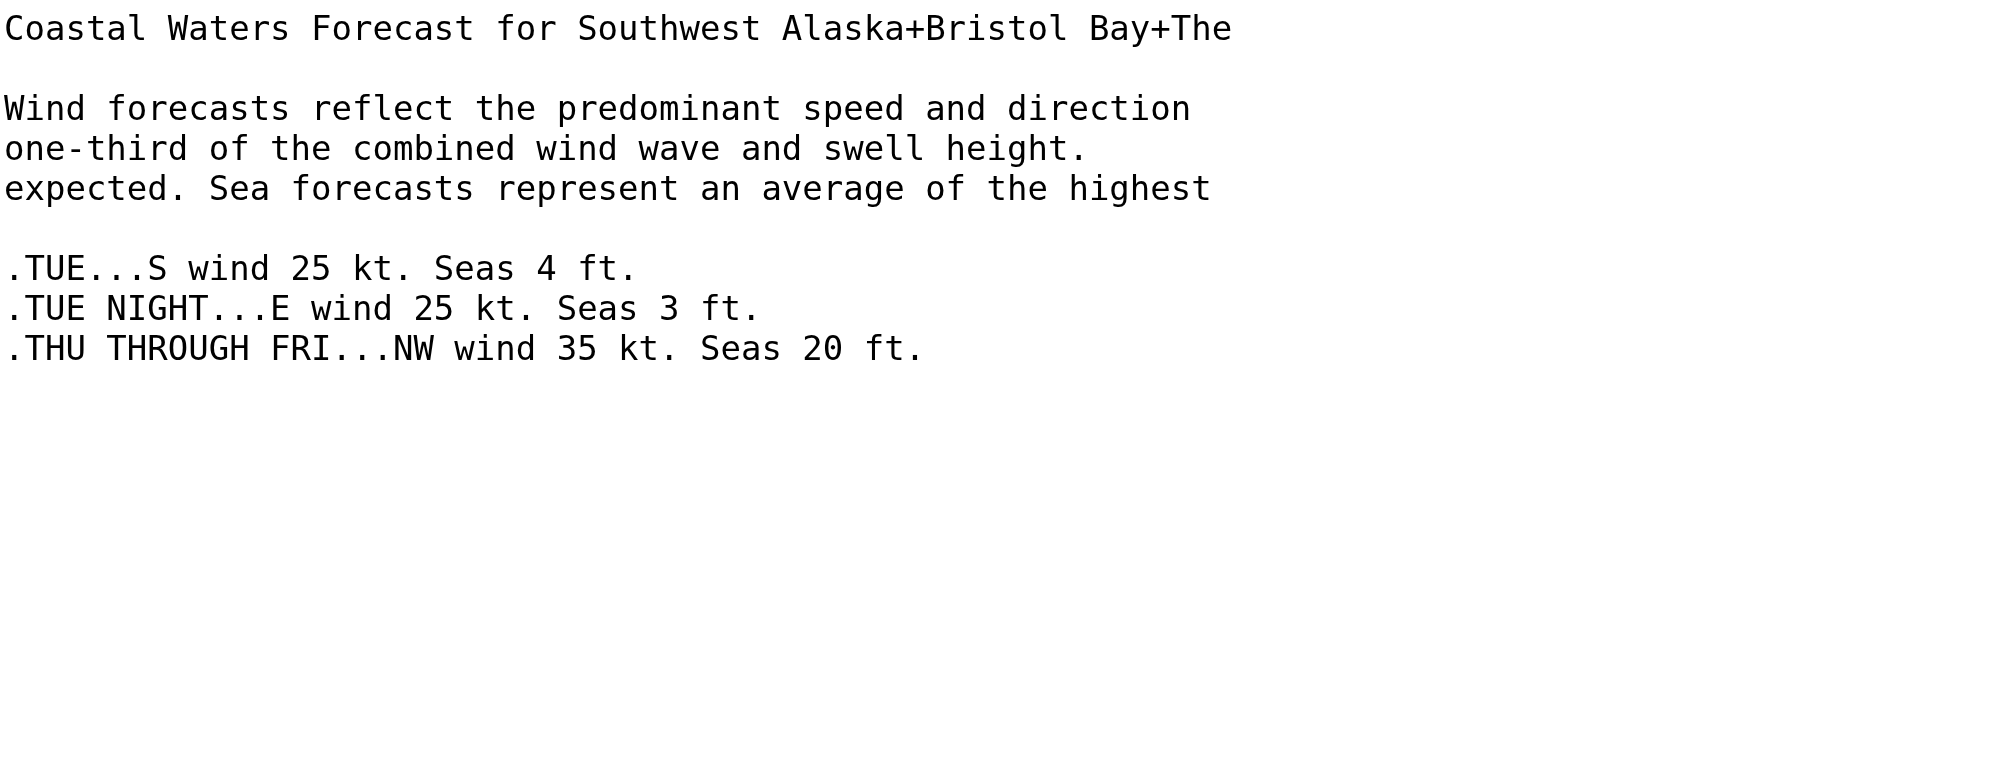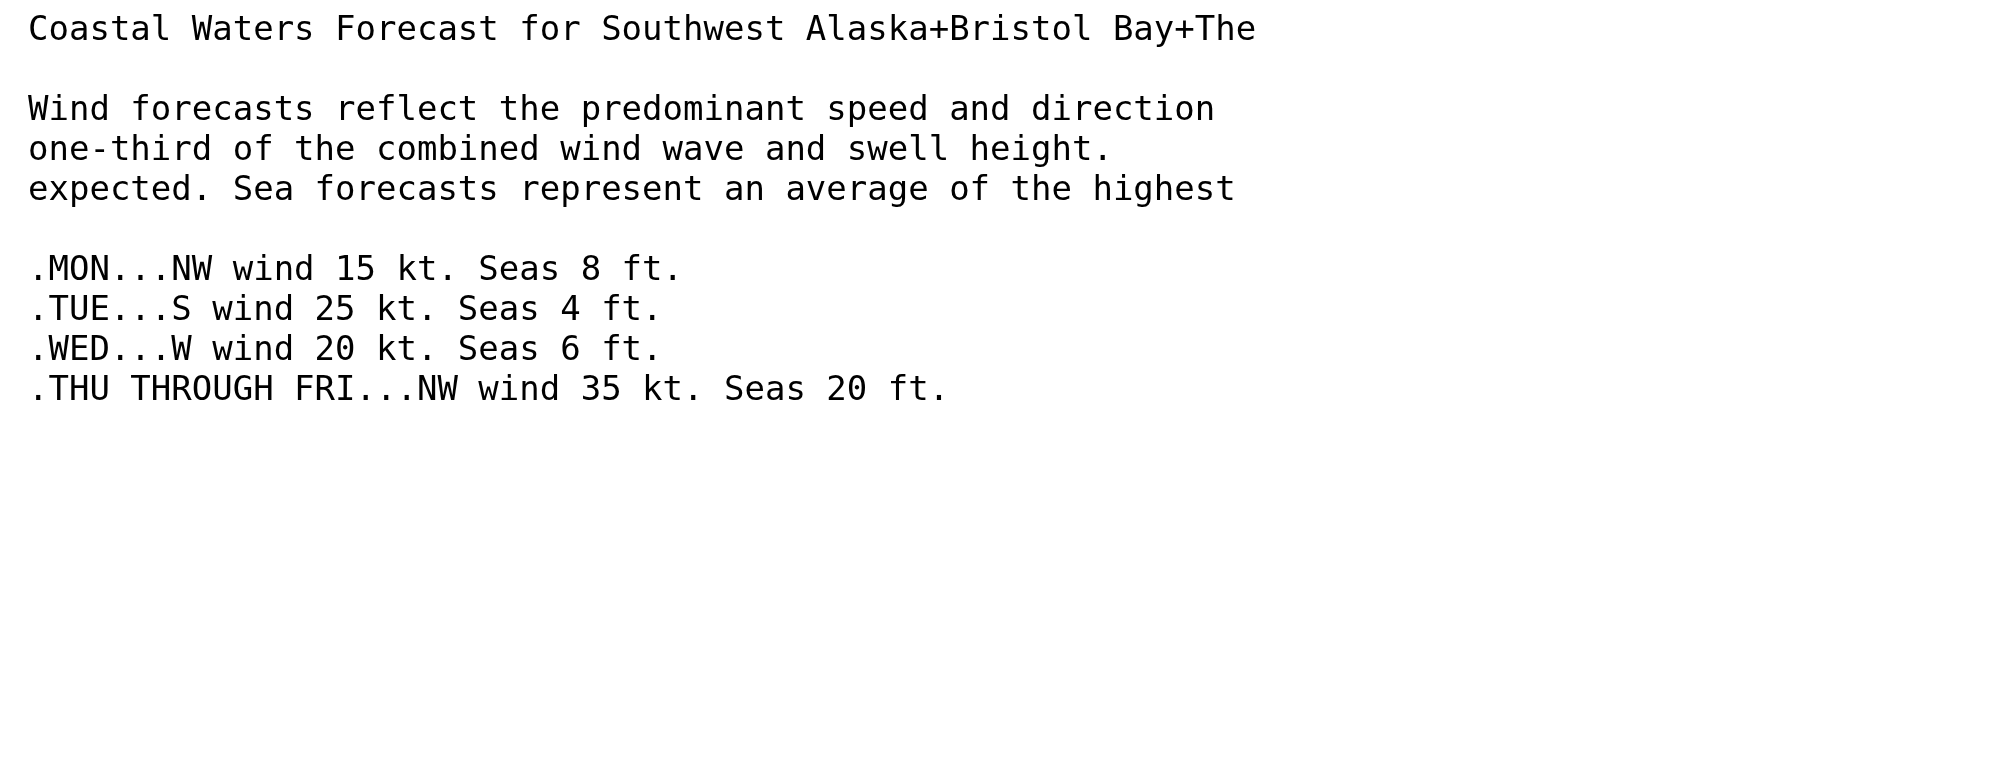--- a/index.html
+++ b/index.html
@@ -19,7 +19,7 @@
     width: 2000px;
     height: 760px;
     background: #ffffff;
-    padding: 8px 0 0 28px;
+    padding: 8px 0 0 4px;
     border-radius: 23px;
   }
   .text-block {

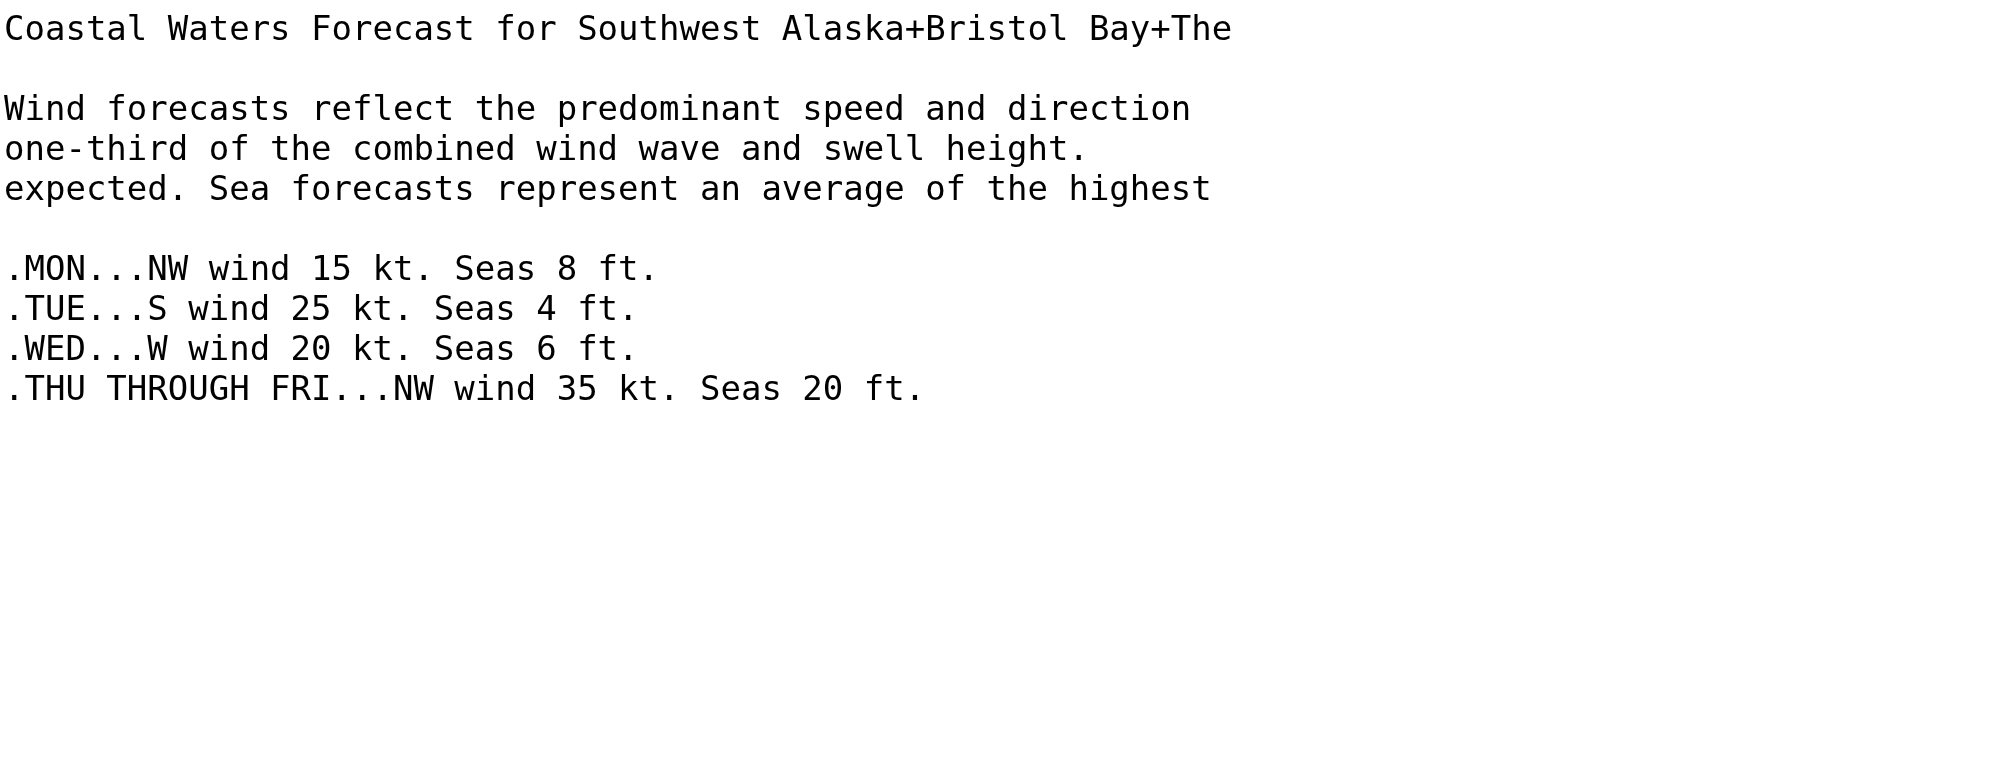--- a/index.html
+++ b/index.html
@@ -66,7 +66,6 @@
   </div>
 
   <div class="text-block">
-    <span class="text-line">.MON...NW wind 15 kt. Seas 8 ft.</span>
     <span class="text-line">.TUE...S wind 25 kt. Seas 4 ft.</span>
     <span class="text-line">.WED...W wind 20 kt. Seas 6 ft.</span>
     <span class="text-line">.THU THROUGH FRI...NW wind 35 kt. Seas 20 ft.</span>

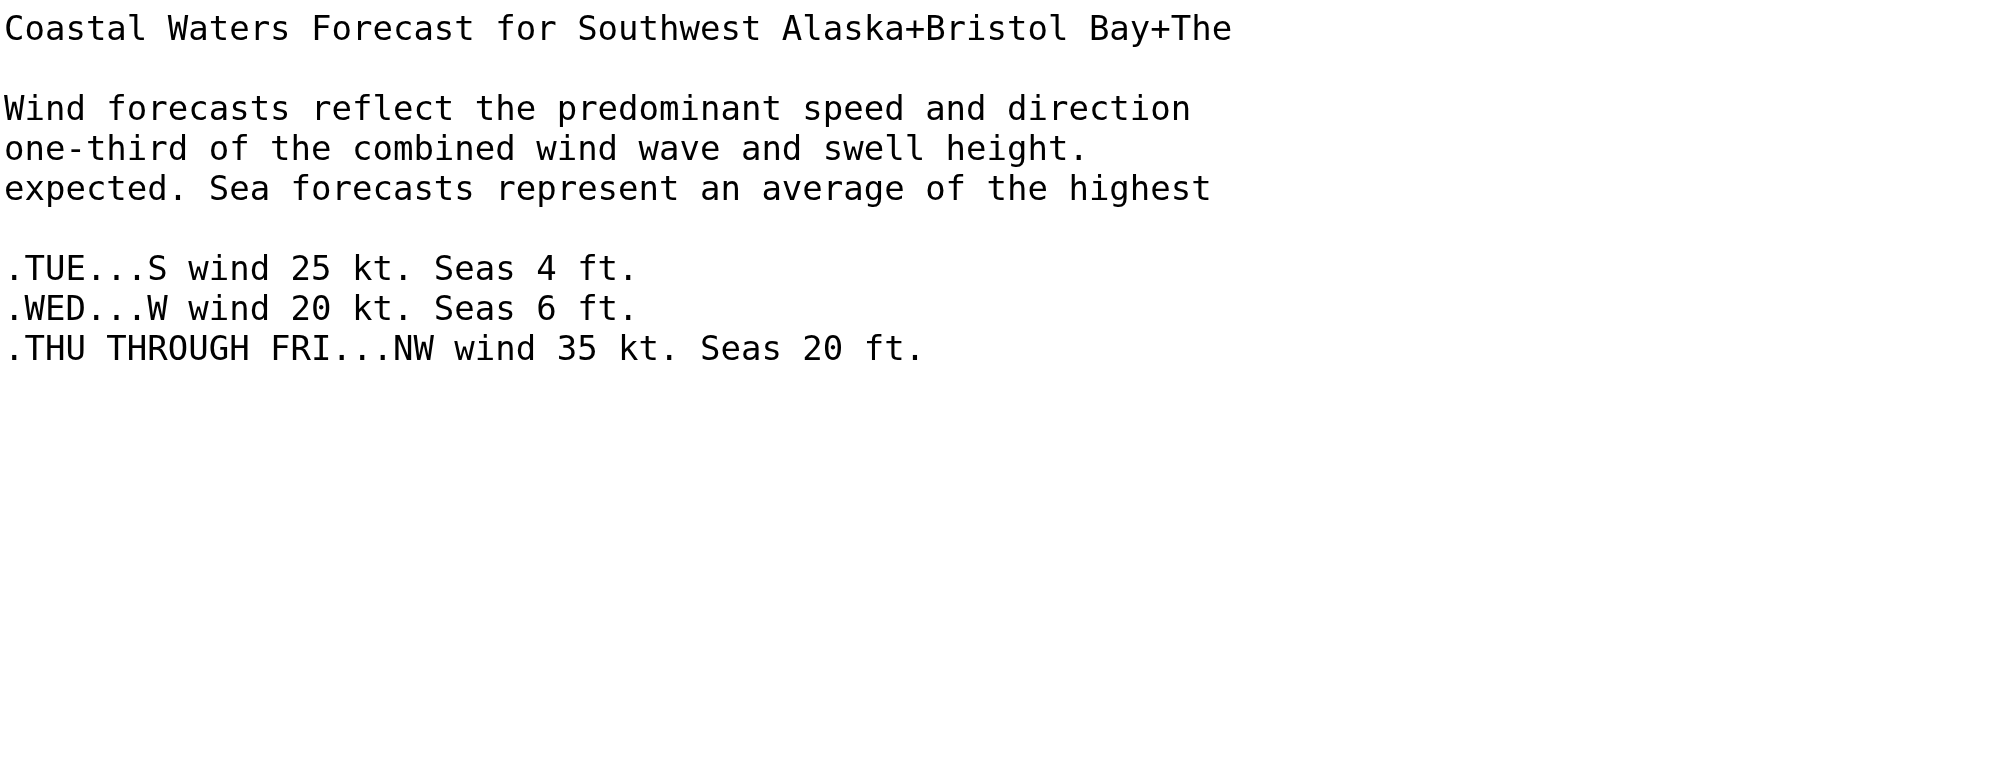--- a/index.html
+++ b/index.html
@@ -67,6 +67,7 @@
 
   <div class="text-block">
     <span class="text-line">.TUE...S wind 25 kt. Seas 4 ft.</span>
+    <span class="text-line">.TUE NIGHT...E wind 25 kt. Seas 3 ft.</span>
     <span class="text-line">.WED...W wind 20 kt. Seas 6 ft.</span>
     <span class="text-line">.THU THROUGH FRI...NW wind 35 kt. Seas 20 ft.</span>
   </div>

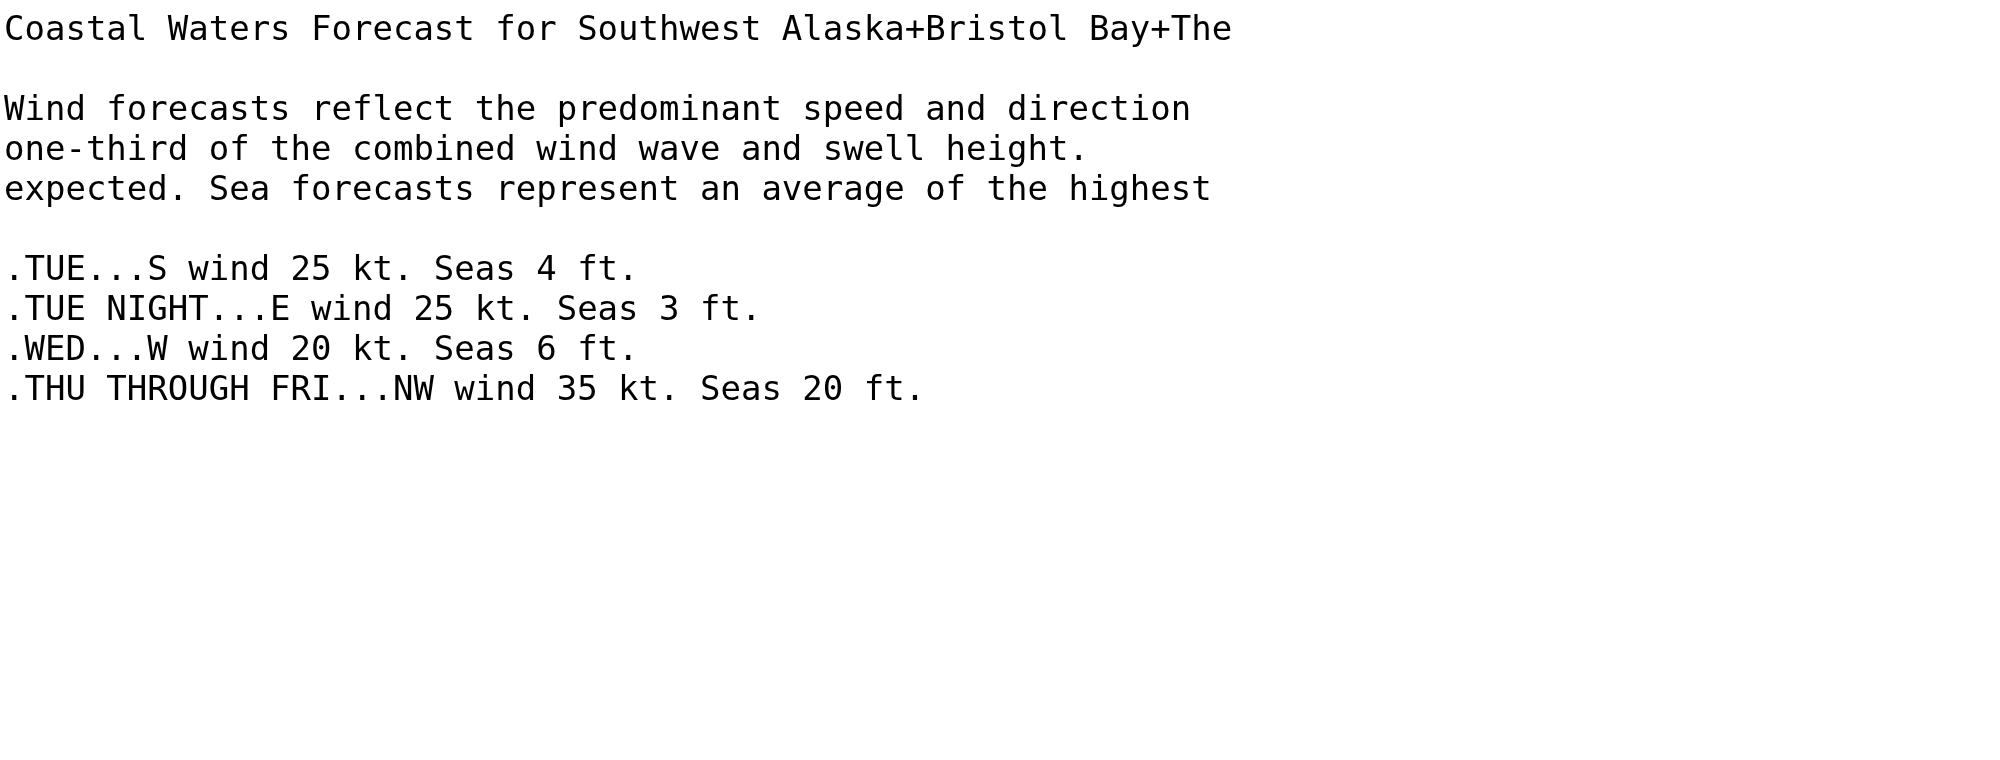--- a/index.html
+++ b/index.html
@@ -68,7 +68,6 @@
   <div class="text-block">
     <span class="text-line">.TUE...S wind 25 kt. Seas 4 ft.</span>
     <span class="text-line">.TUE NIGHT...E wind 25 kt. Seas 3 ft.</span>
-    <span class="text-line">.WED...W wind 20 kt. Seas 6 ft.</span>
     <span class="text-line">.THU THROUGH FRI...NW wind 35 kt. Seas 20 ft.</span>
   </div>
 

